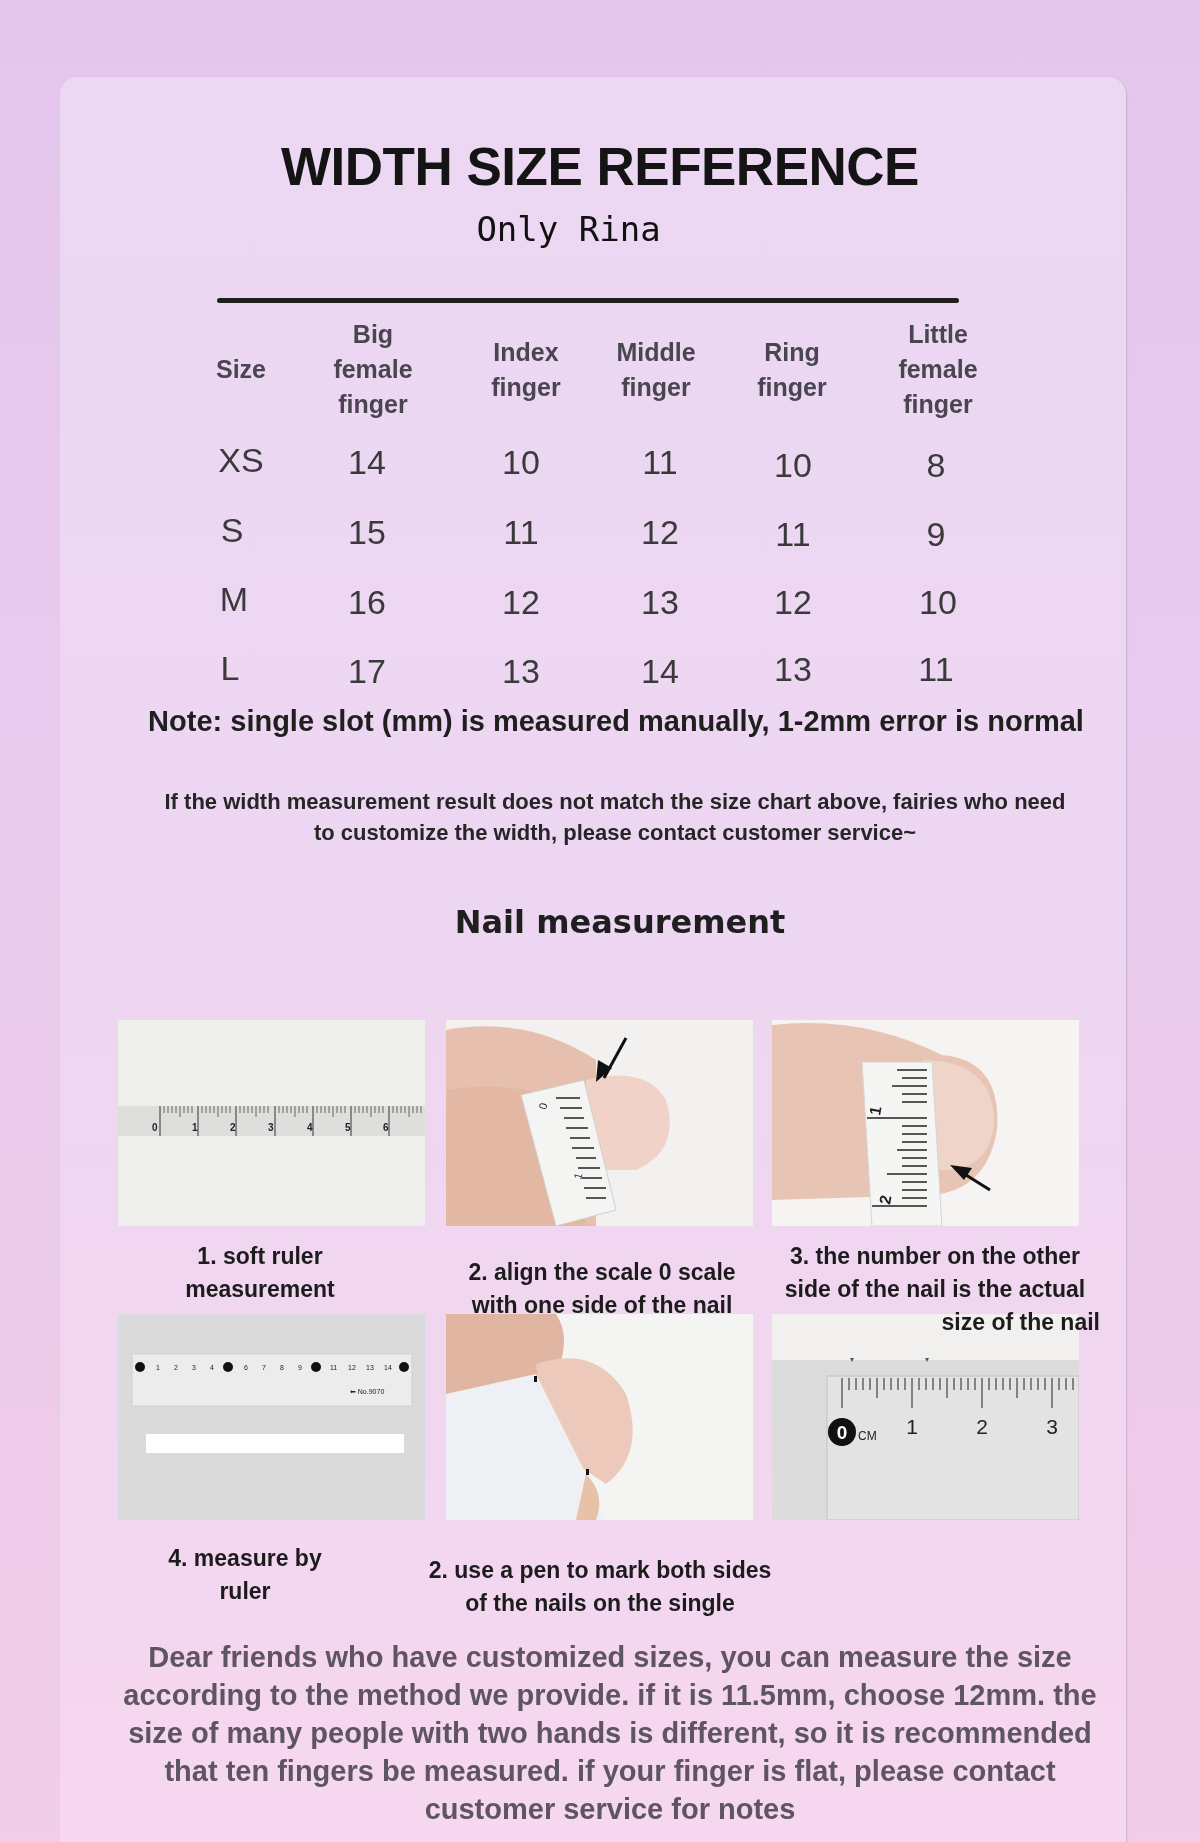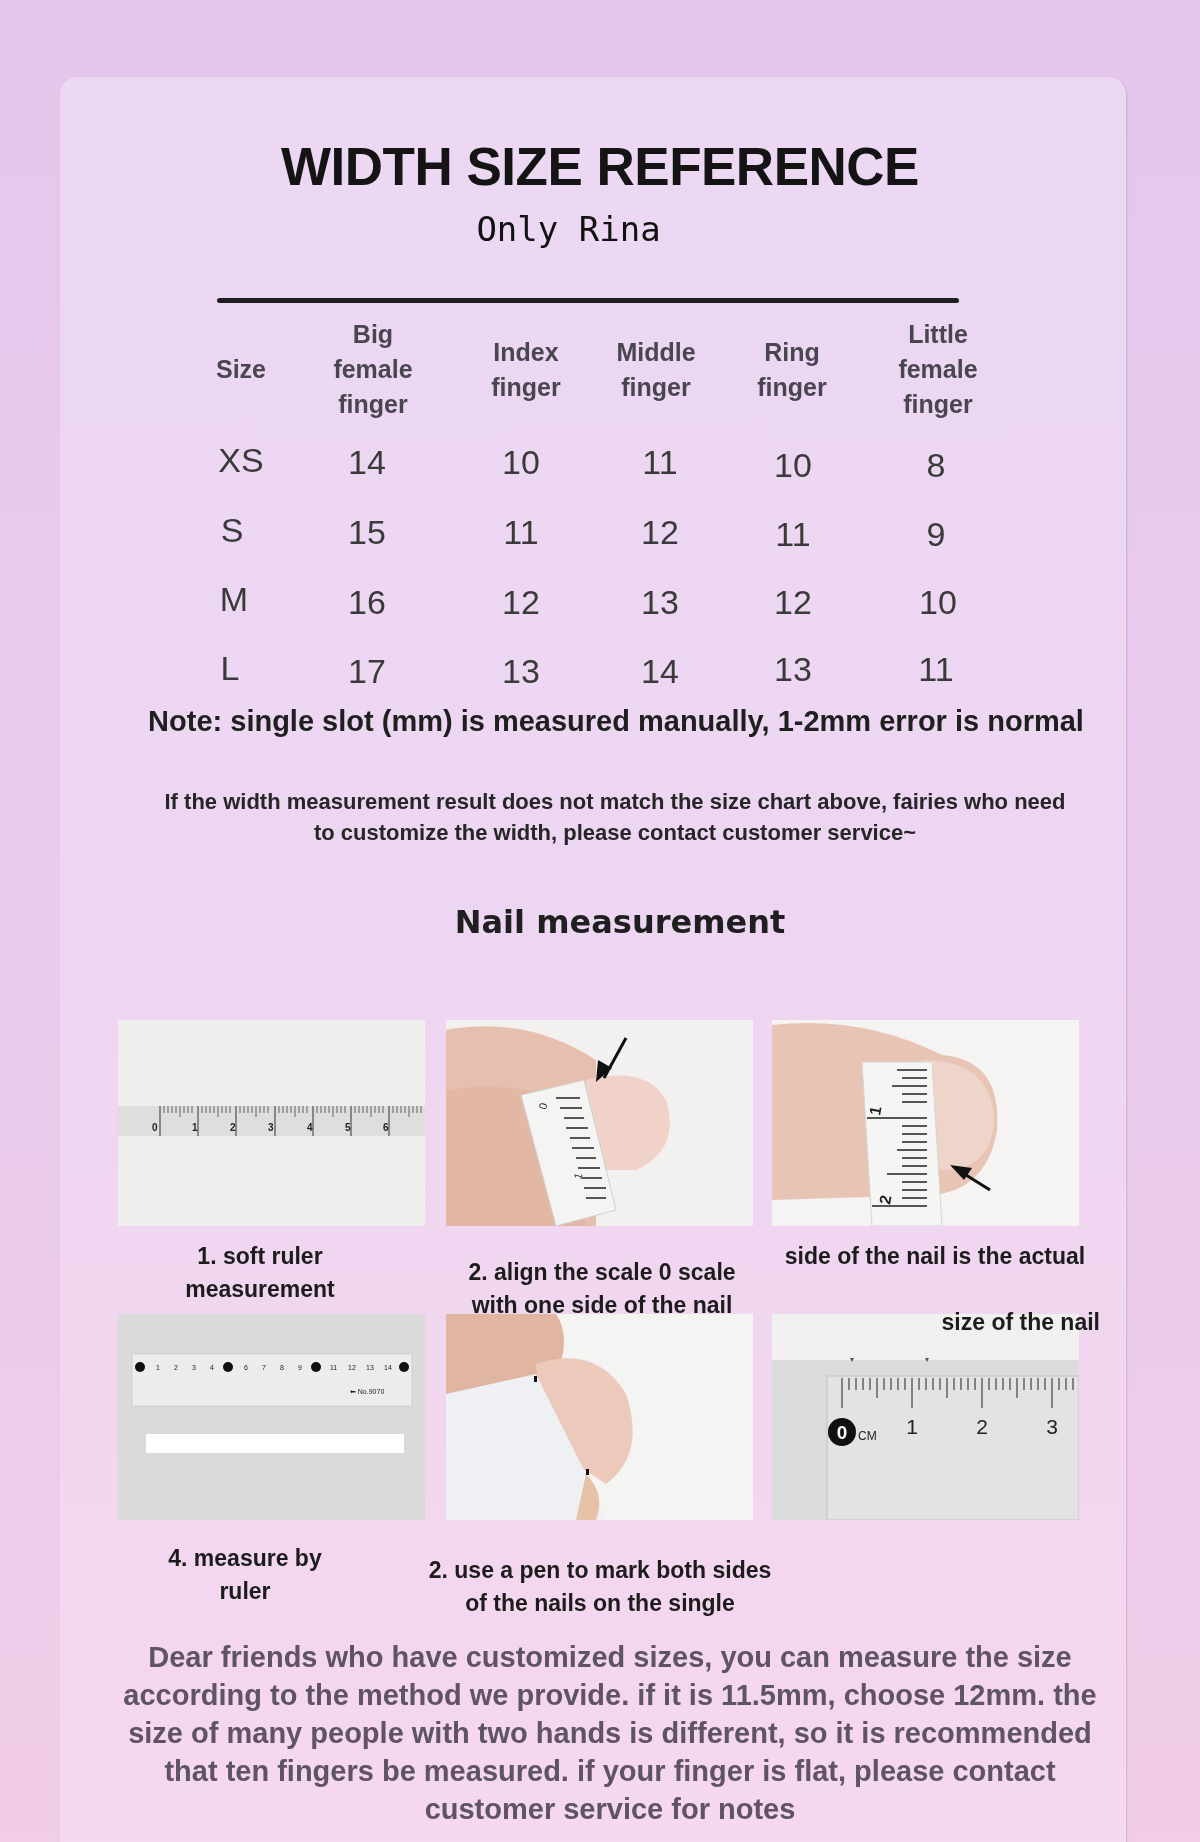--- a/index.html
+++ b/index.html
@@ -213,6 +213,7 @@
   <div>with one side of the nail</div>
 </div>
 <div class="caption" style="left:770px; top:1240px; width:330px; text-align:right;">
+  <div style="text-align:center;">3. the number on the other</div>
   <div style="text-align:center;">side of the nail is the actual</div>
 </div>
 

